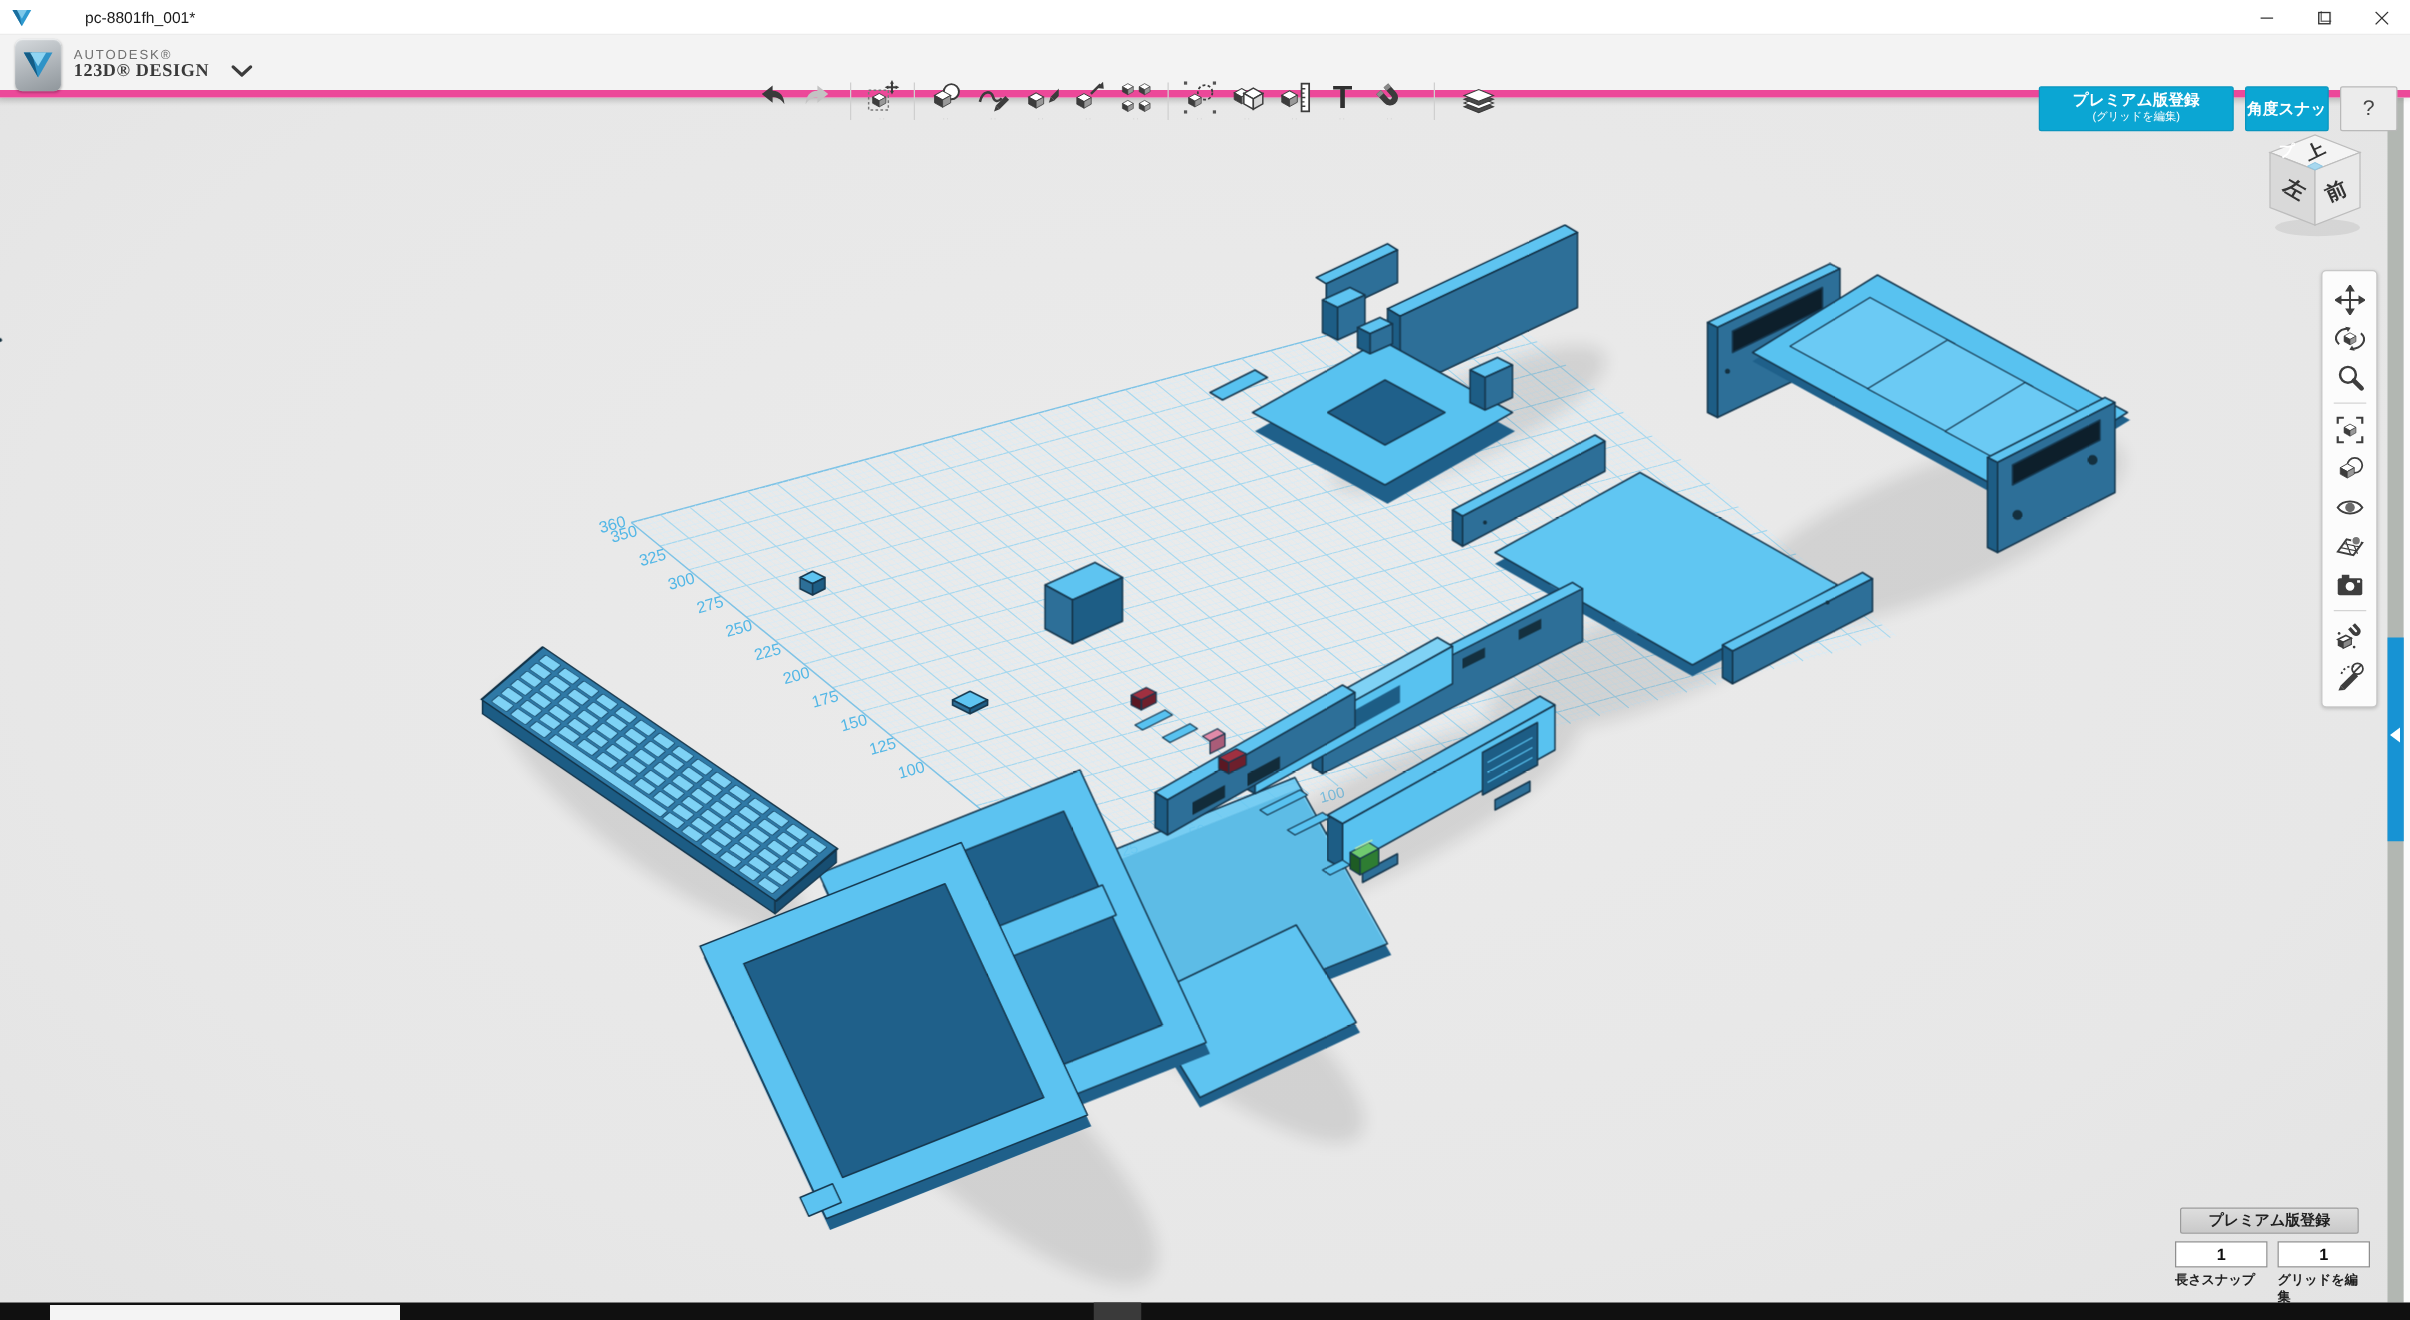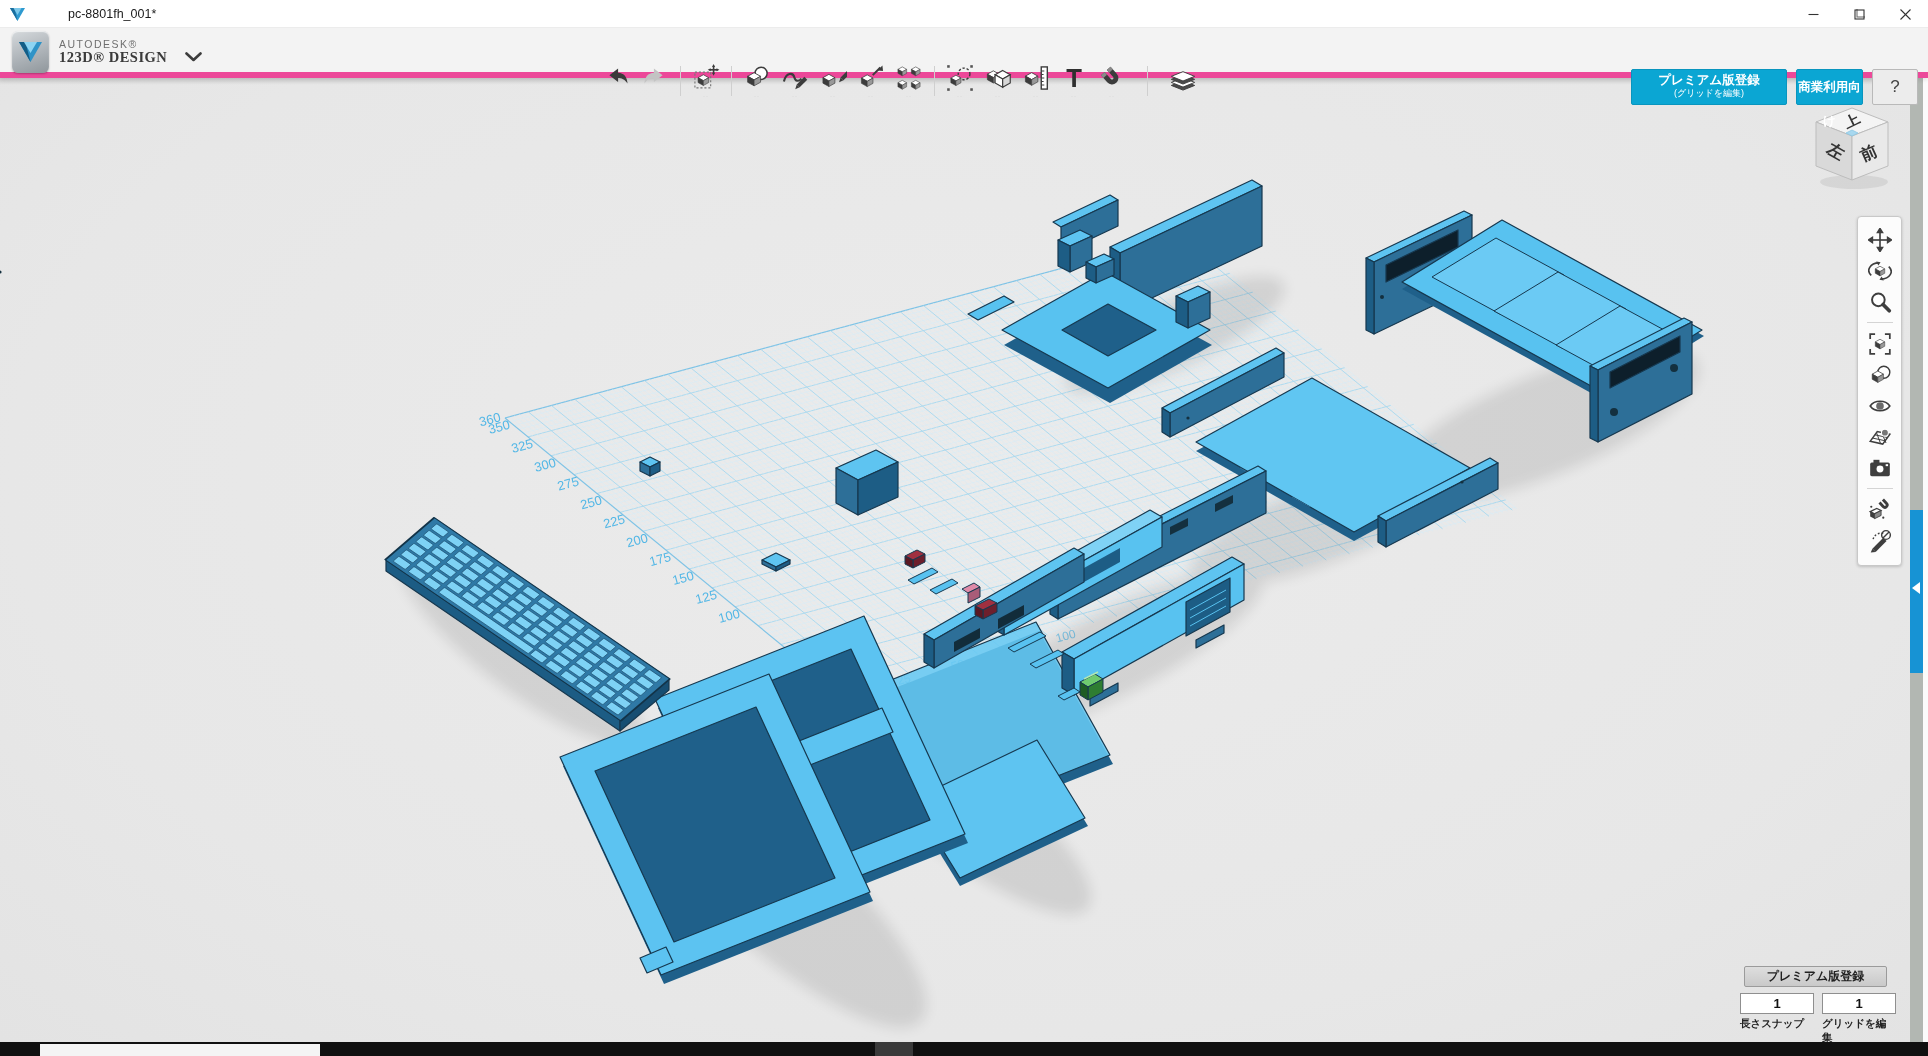--- a/index.html
+++ b/index.html
@@ -272,7 +272,7 @@
         <div class="l1">プレミアム版登録</div>
         <div class="l2">(グリッドを編集)</div>
       </div>
-      <div class="btn-cyan btn-signin">商業利用向け</div>
+      <div class="btn-cyan btn-signin">角度スナップ</div>
       <div class="btn-help">?</div>
     </div>
   </div>

